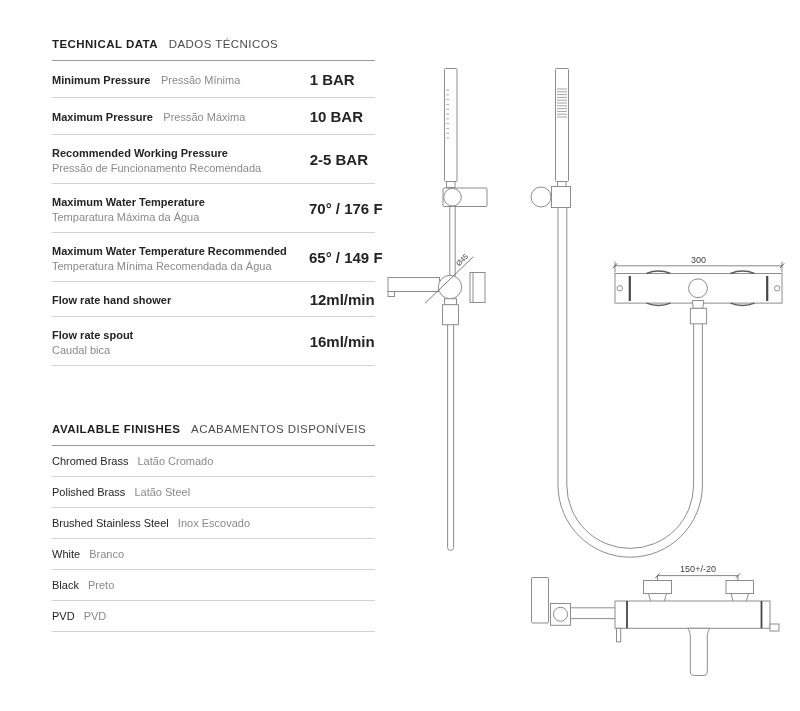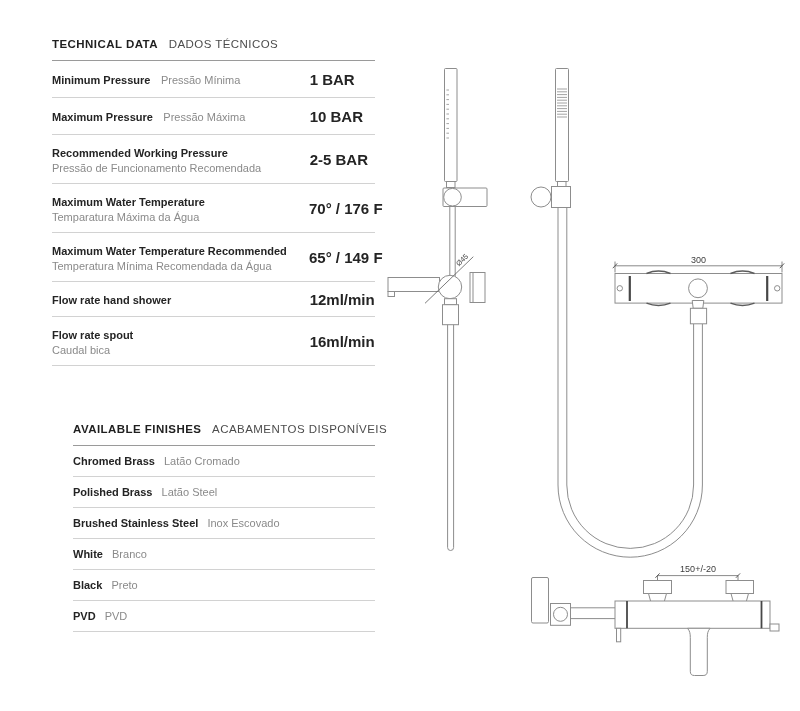--- a/index.html
+++ b/index.html
@@ -25,7 +25,7 @@
   .t-row.double .pt { display:block; }
   .t-val { width:66px; font-weight:bold; font-size:15px; color:#242424; white-space:nowrap; }
 
-  .finishes { margin-top:55px;margin-left:21px; }
+  .finishes { margin-top:55px; }
   .f-row { padding:8.5px 0; border-bottom:1px solid #d2d2d2; font-size:11px; line-height:13px; }
   .f-row .en { font-weight:bold; color:#242424; }
   .f-row .pt { color:#8a8a8a; margin-left:6px; }

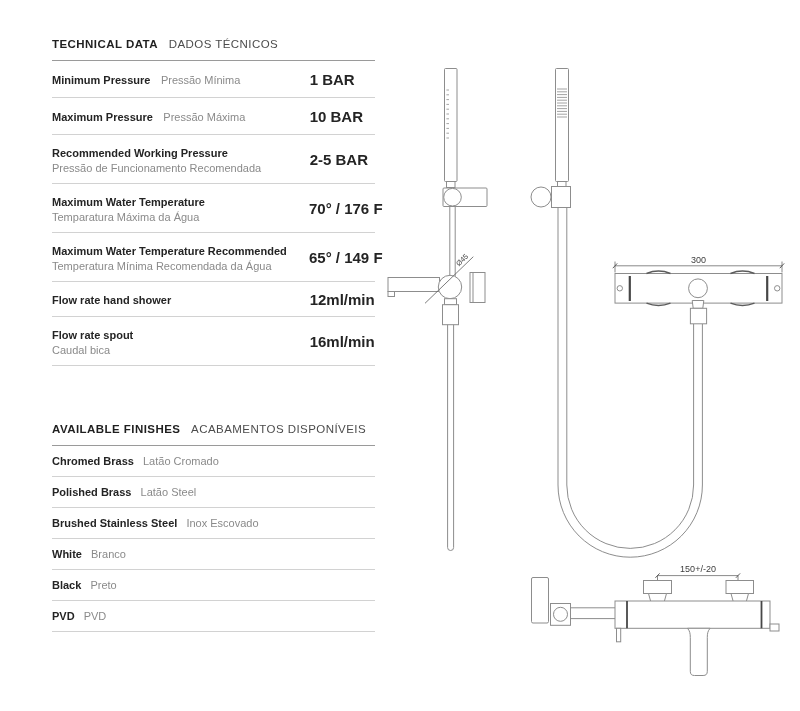--- a/index.html
+++ b/index.html
@@ -27,7 +27,7 @@
 
   .finishes { margin-top:55px; }
   .f-row { padding:8.5px 0; border-bottom:1px solid #d2d2d2; font-size:11px; line-height:13px; }
-  .f-row .en { font-weight:bold; color:#242424; }
+  .f-row .en { font-weight:normal; color:#242424; }
   .f-row .pt { color:#8a8a8a; margin-left:6px; }
 
   .drawings { position:absolute; left:0; top:0; width:800px; height:711px; pointer-events:none; }

